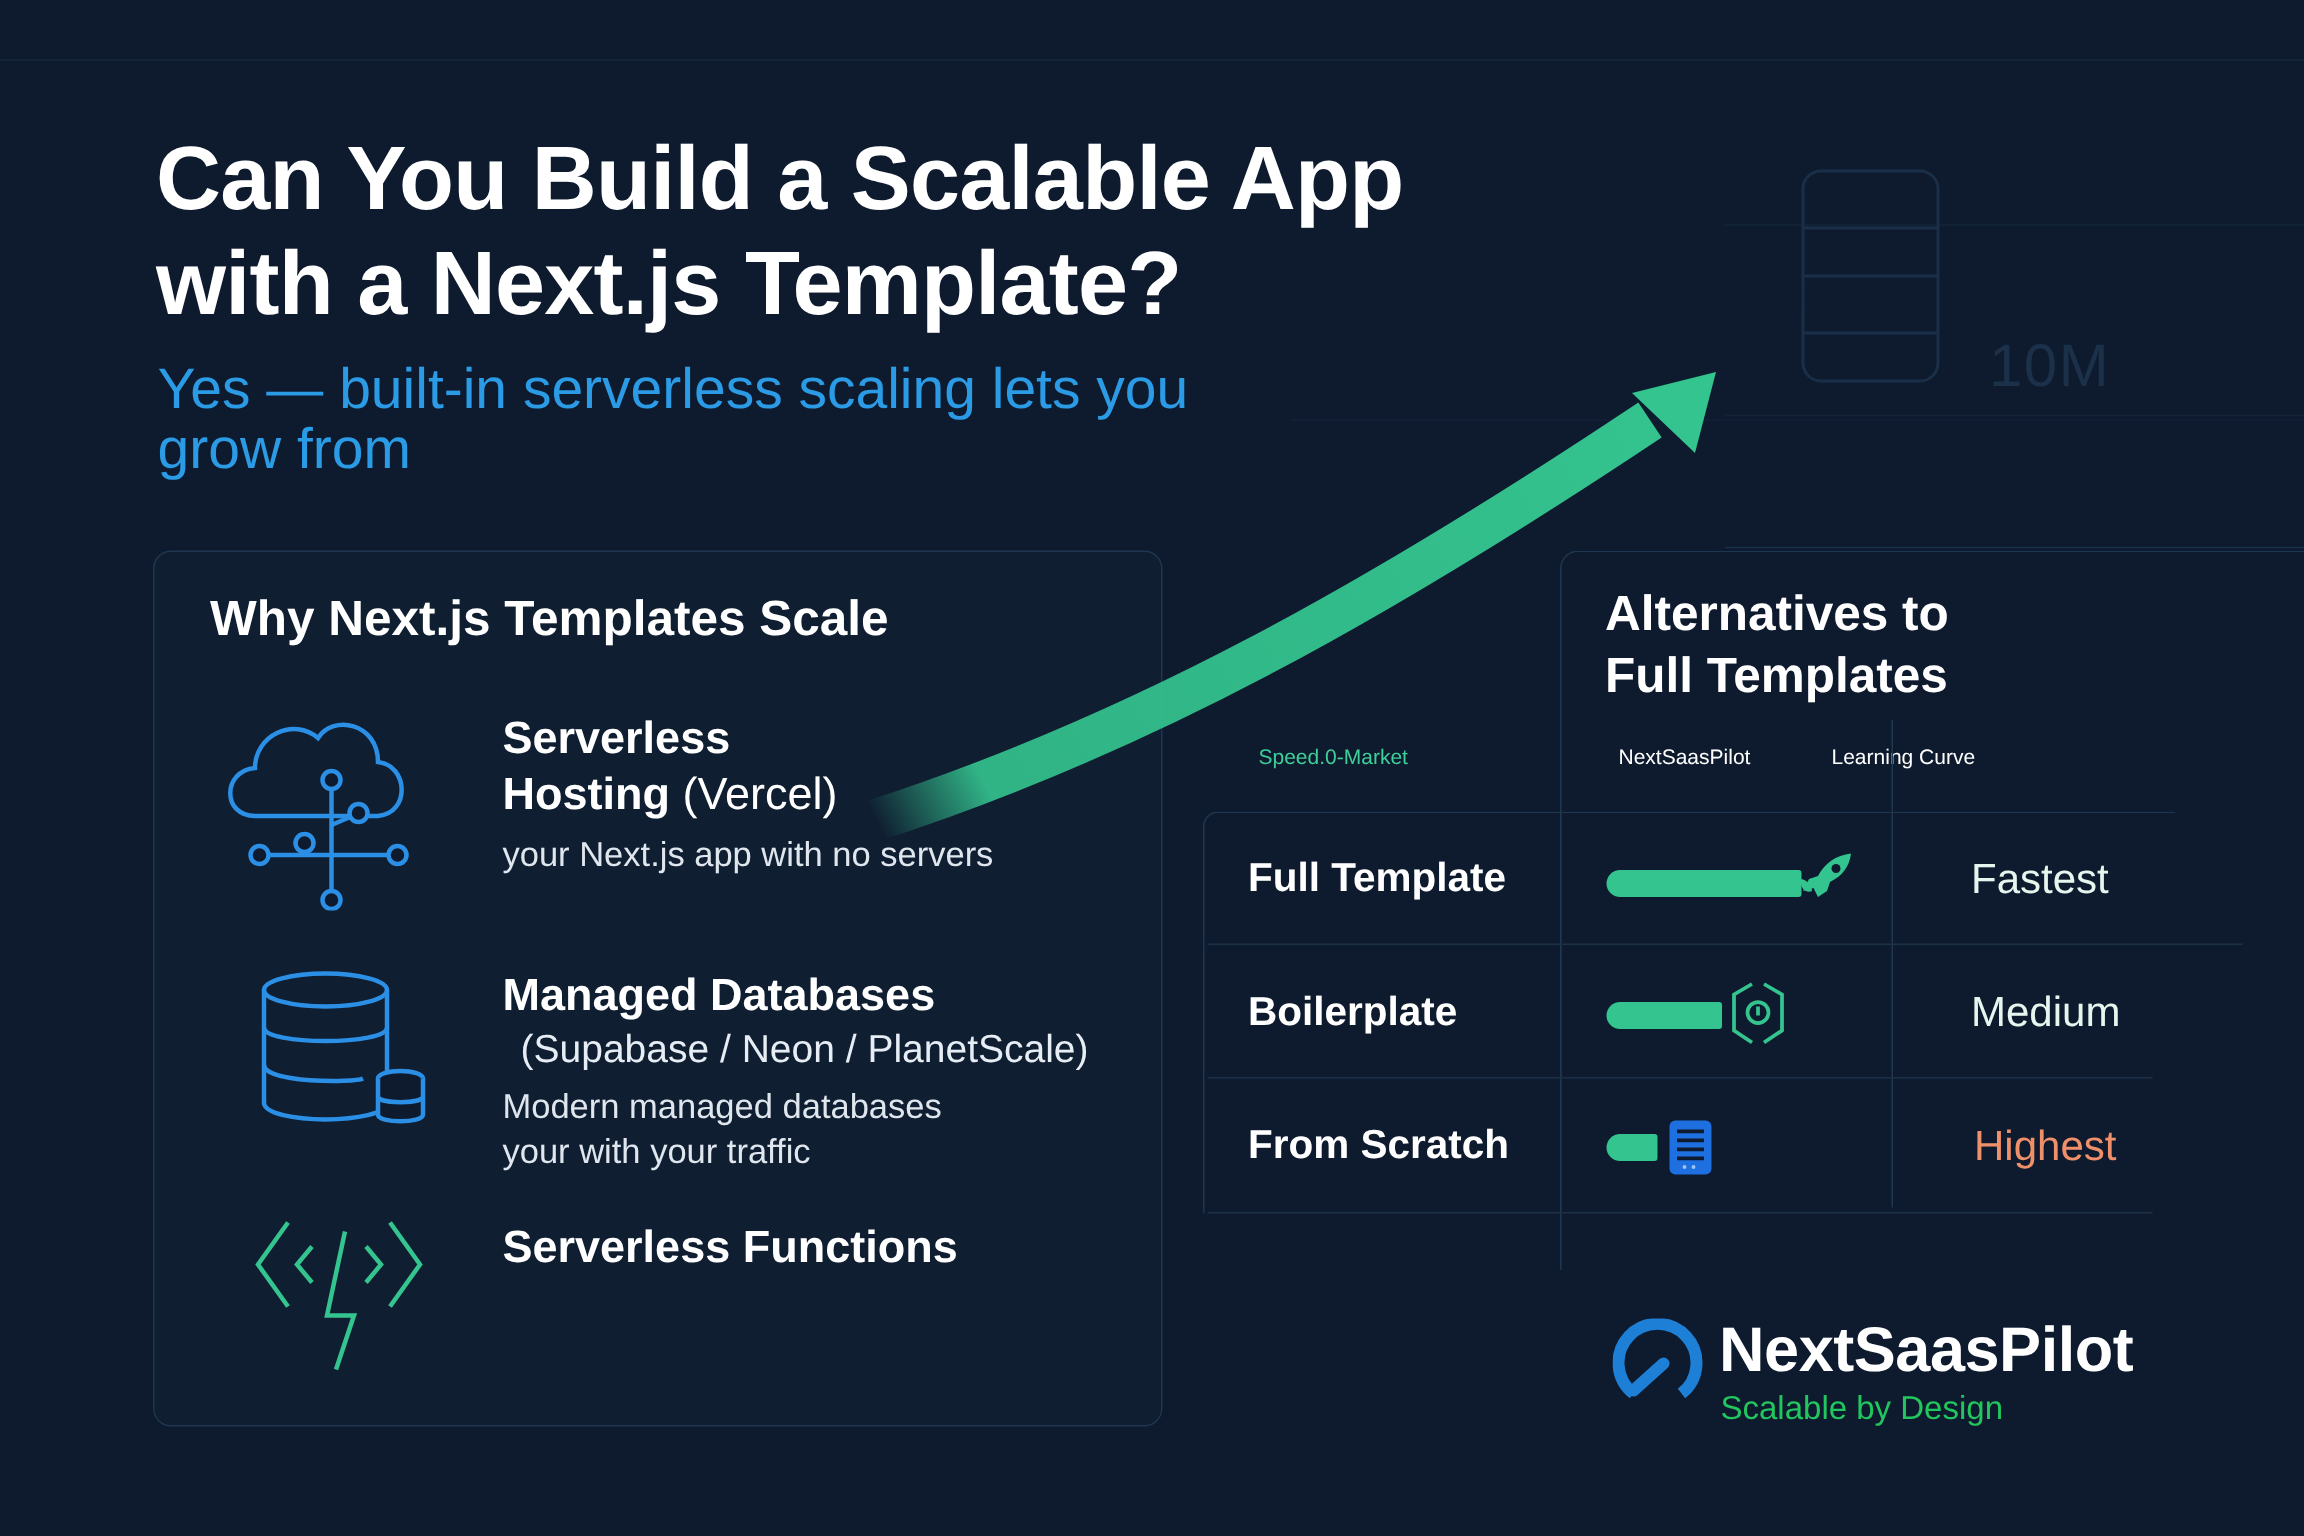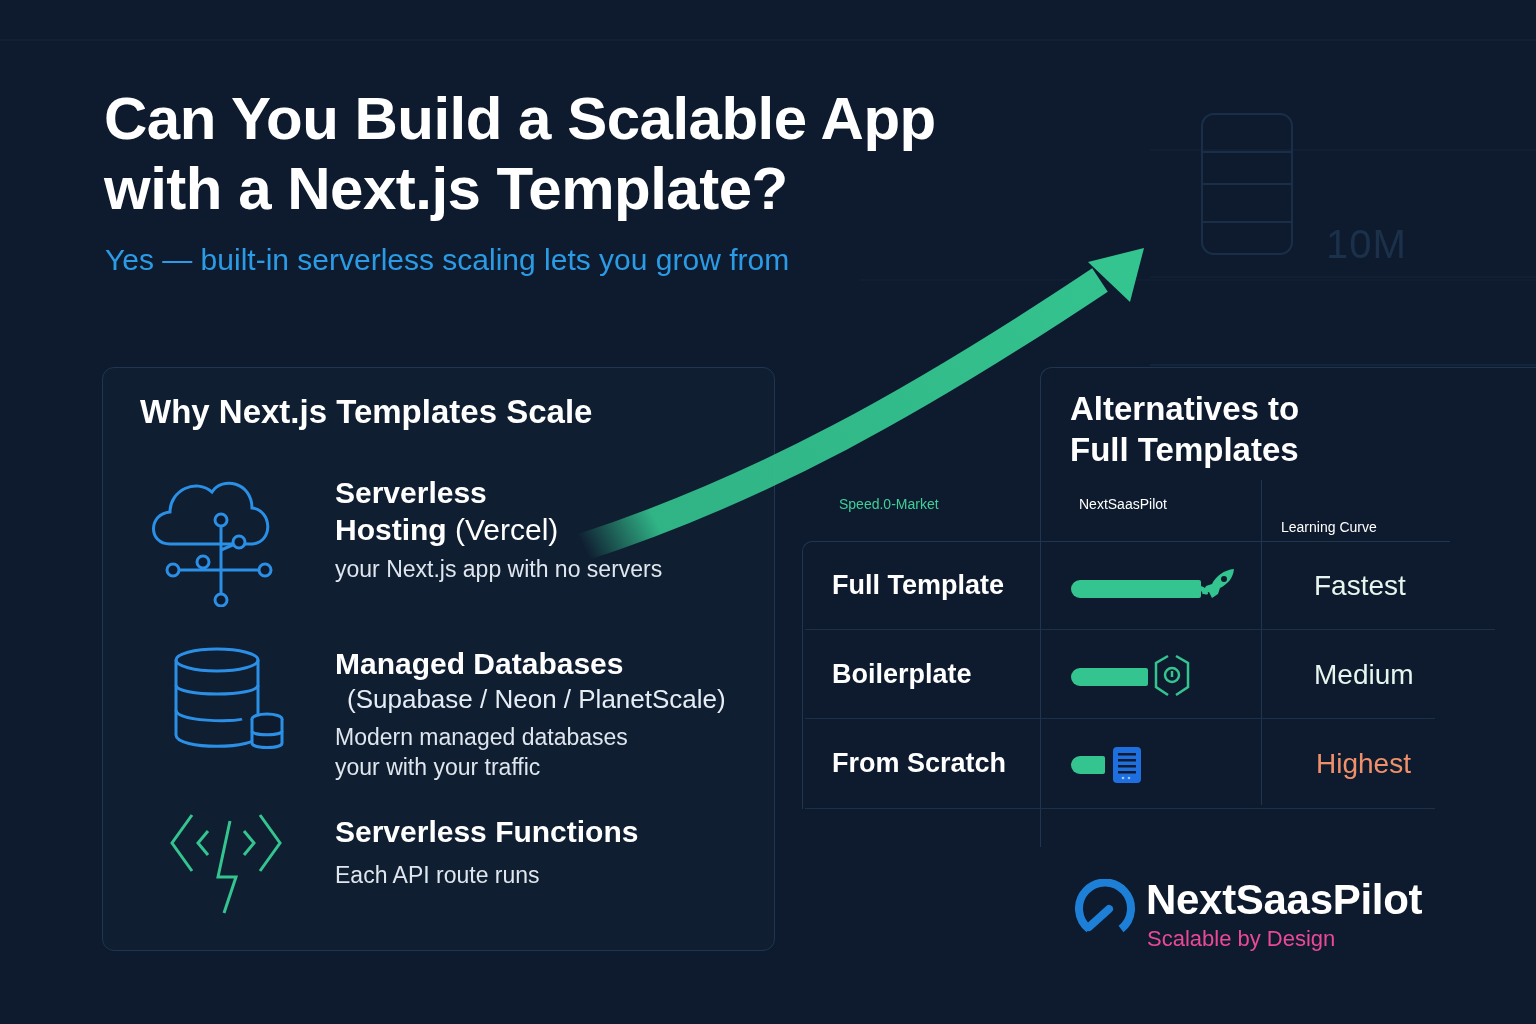--- a/index.html
+++ b/index.html
@@ -19,7 +19,7 @@
     }
     .subhead {
       position: absolute; left: 105px; top: 240px; width: 780px;
-      font-size: 30px; line-height: 40px; color: #2b9be6;
+      font-size: 38px; line-height: 40px; color: #2b9be6;
     }
 
     .ghost-db { position: absolute; left: 1200px; top: 112px; }

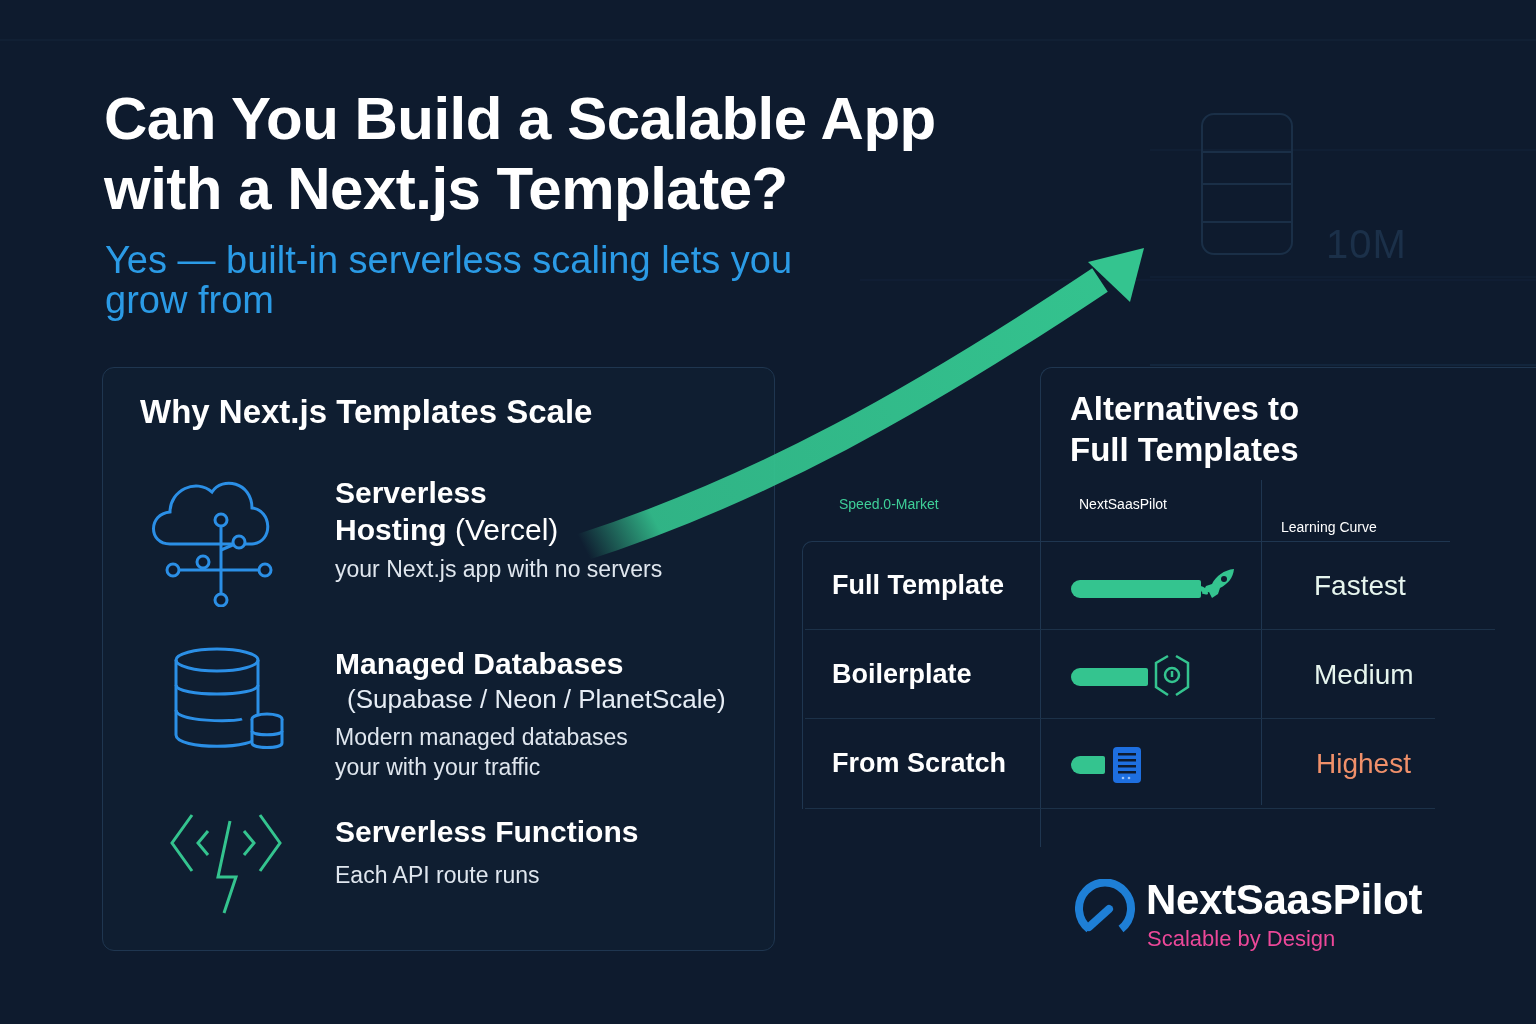--- a/index.html
+++ b/index.html
@@ -199,7 +199,7 @@
 
 <div class="col-head speed" style="left:839px;">Speed.0-Market</div>
 <div class="col-head" style="left:1079px;">NextSaasPilot</div>
-<div class="col-head" style="left:1281px;margin-top:23px;">Learning Curve</div>
+<div class="col-head" style="left:1221px;">Learning Curve</div>
 
 <div class="table-frame"></div>
 <div class="vline" style="left:1261px;top:480px;height:325px;"></div>

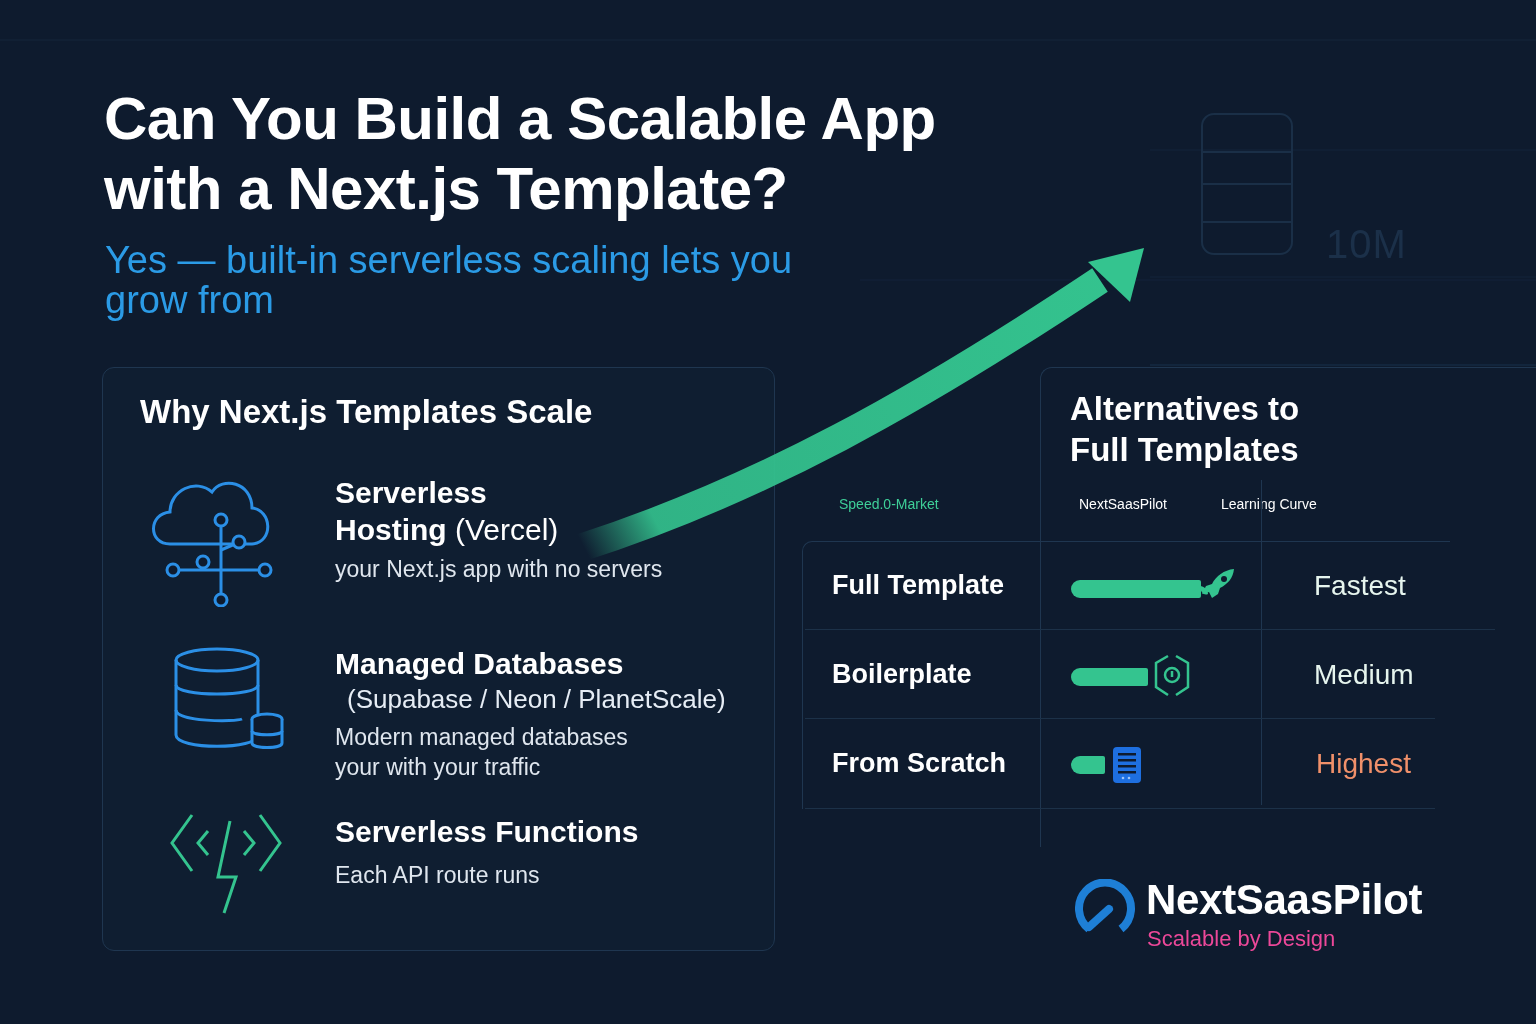--- a/index.html
+++ b/index.html
@@ -174,7 +174,6 @@
   <div class="text">
     <div class="ftitle">Serverless Functions</div>
     <div class="fdesc" style="margin-top:10px;">
-      <div>Each API route runs</div>
     </div>
   </div>
 </div>

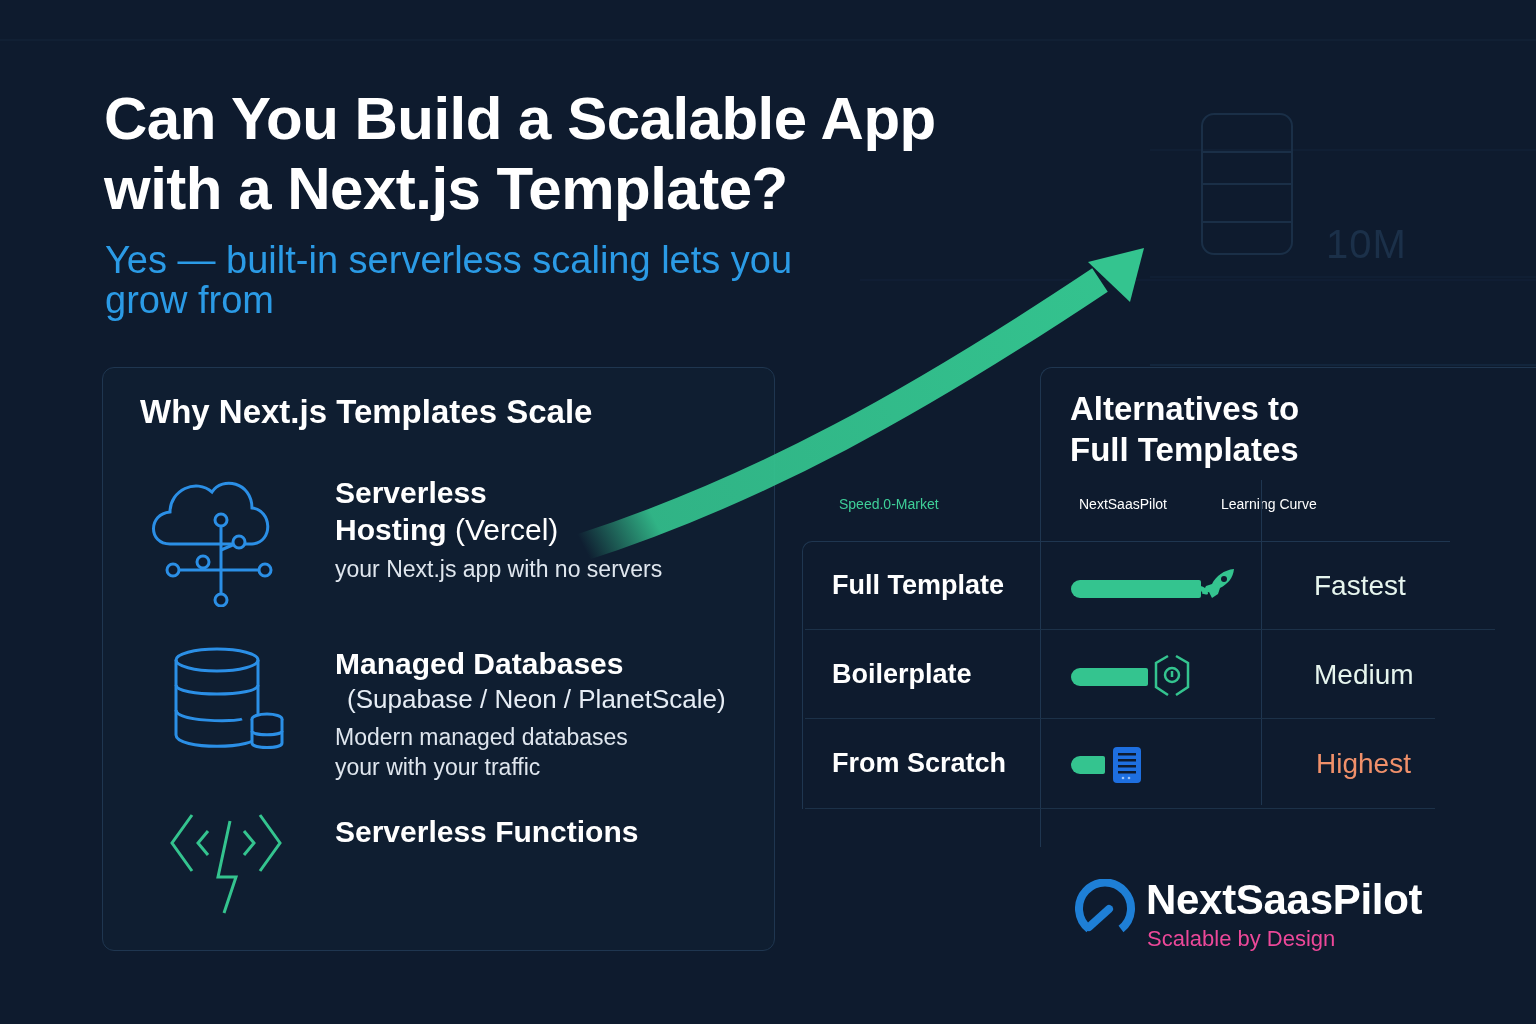--- a/index.html
+++ b/index.html
@@ -86,7 +86,7 @@
     }
     .brand-tag {
       position: absolute; left: 1147px; top: 926px;
-      font-size: 22px; color: #ec4899;
+      font-size: 22px; color: #22c55e;
     }
   </style>
 </head>

